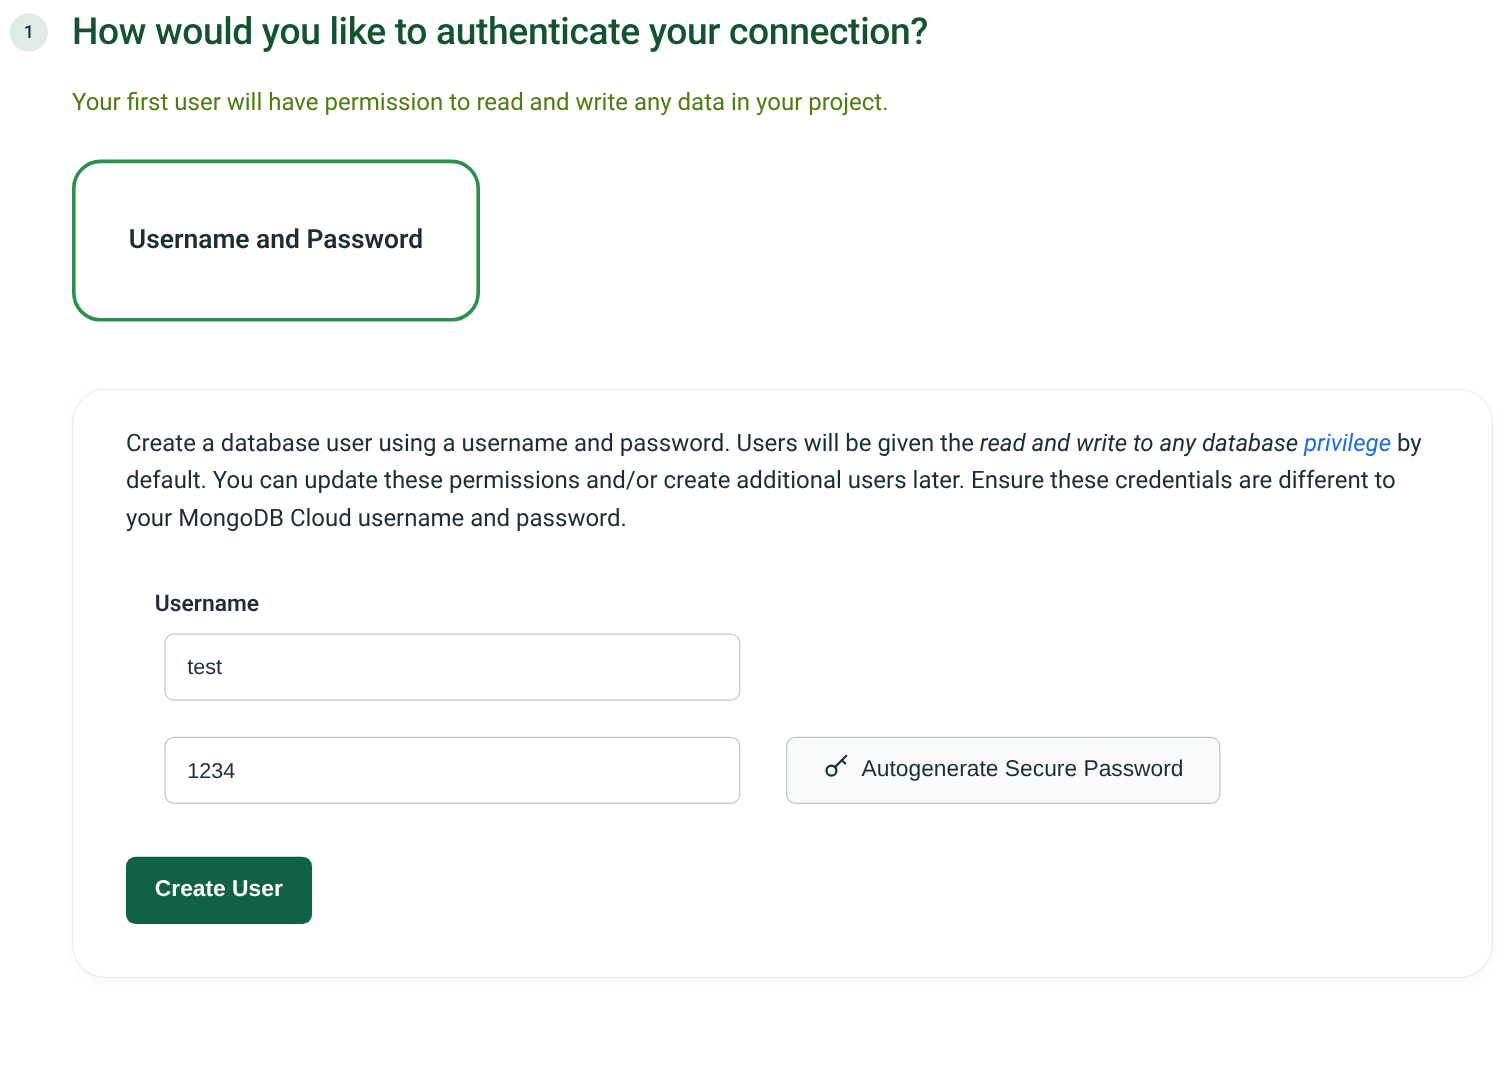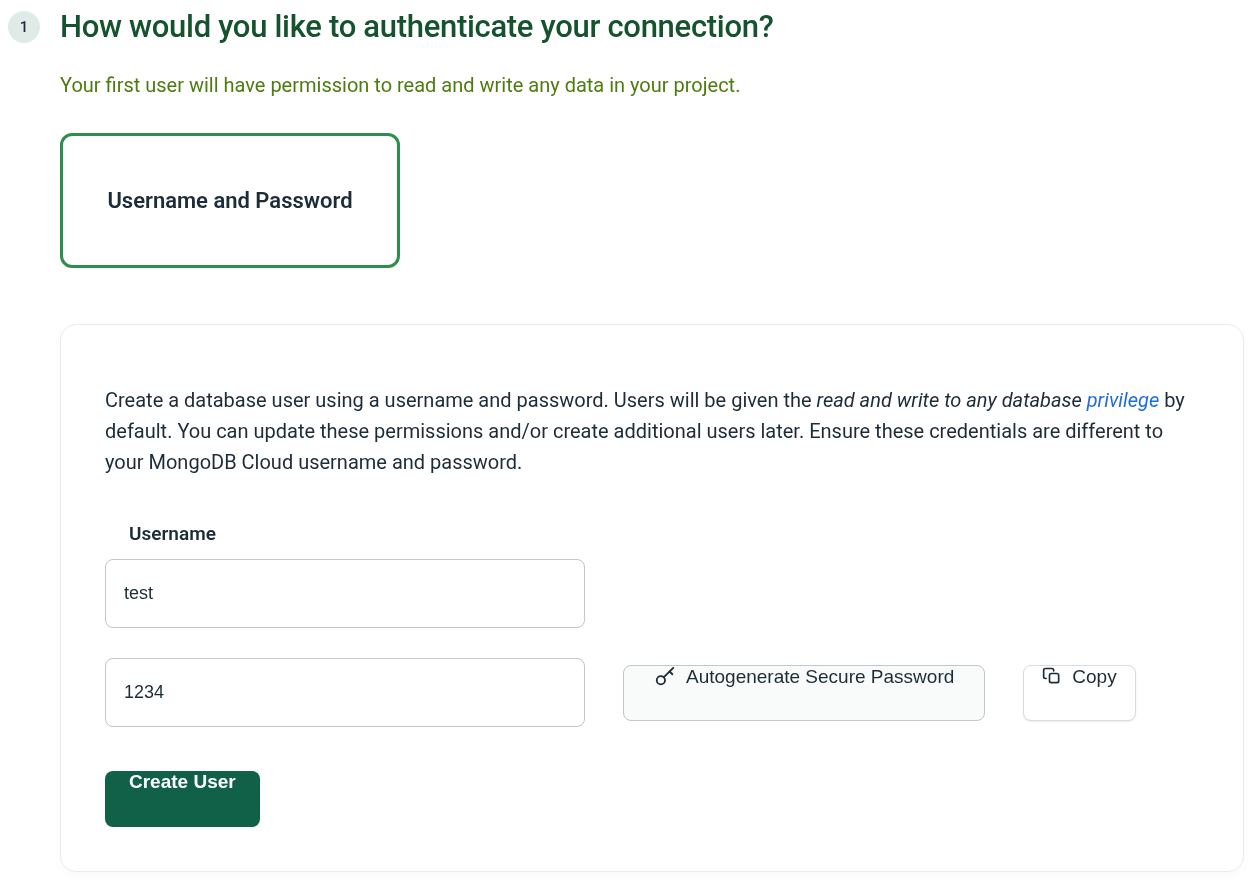--- a/index.html
+++ b/index.html
@@ -56,7 +56,7 @@
       width: 340px;
       height: 135px;
       border: 1px solid #c1c7c6;
-      border-radius: 12px;
+      border-radius: 24px;
       display: flex;
       align-items: center;
       justify-content: center;

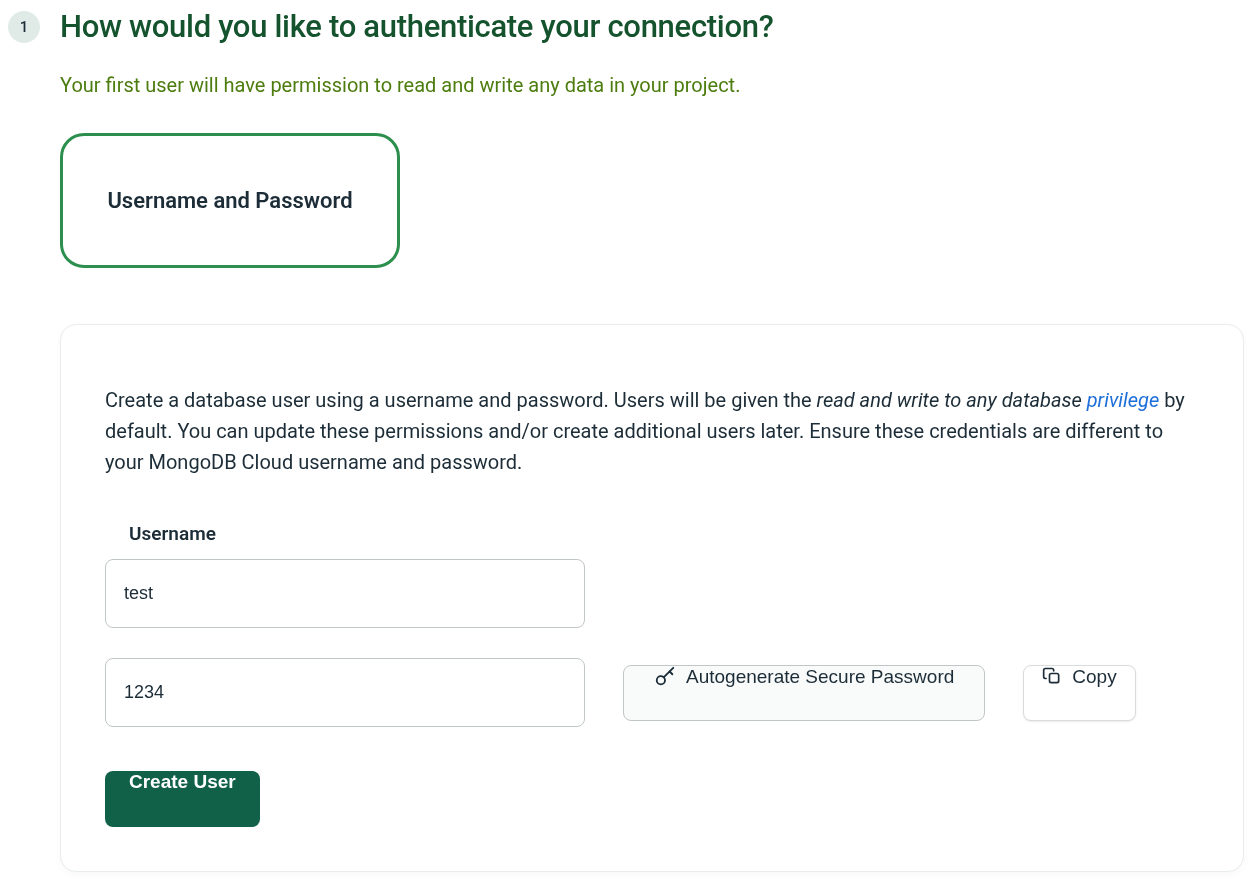--- a/index.html
+++ b/index.html
@@ -74,8 +74,8 @@
       margin-left: 52px;
       margin-right: 4px;
       border: 1px solid #e8edec;
-      border-radius: 16px;
-      padding: 60px 44px 44px 44px;
+      border-radius: 28px;
+      padding: 29px 44px 44px 44px;
       box-shadow: 0 3px 8px rgba(0,0,0,0.03);
       background: #ffffff;
     }

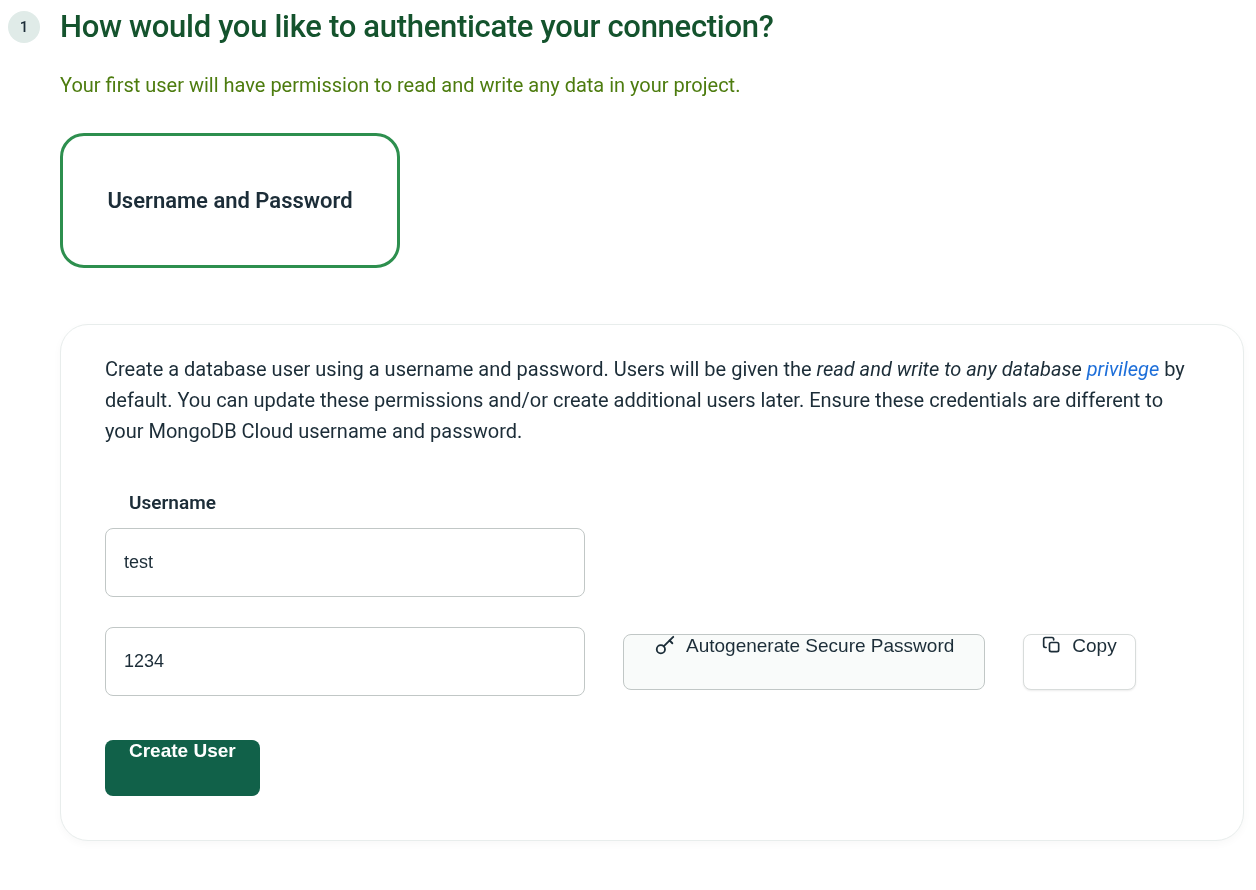--- a/index.html
+++ b/index.html
@@ -113,7 +113,7 @@
     }
     .text-input {
       width: 480px;
-      height: 69px;
+      height: 56px;
       padding: 0 18px;
       border: 1px solid #c1c7c6;
       border-radius: 8px;
@@ -121,6 +121,7 @@
       color: #1c2d38;
       background: #ffffff;
       outline: none;
+      margin-left: 32px;
     }
     .username-row {
       margin-bottom: 30px;

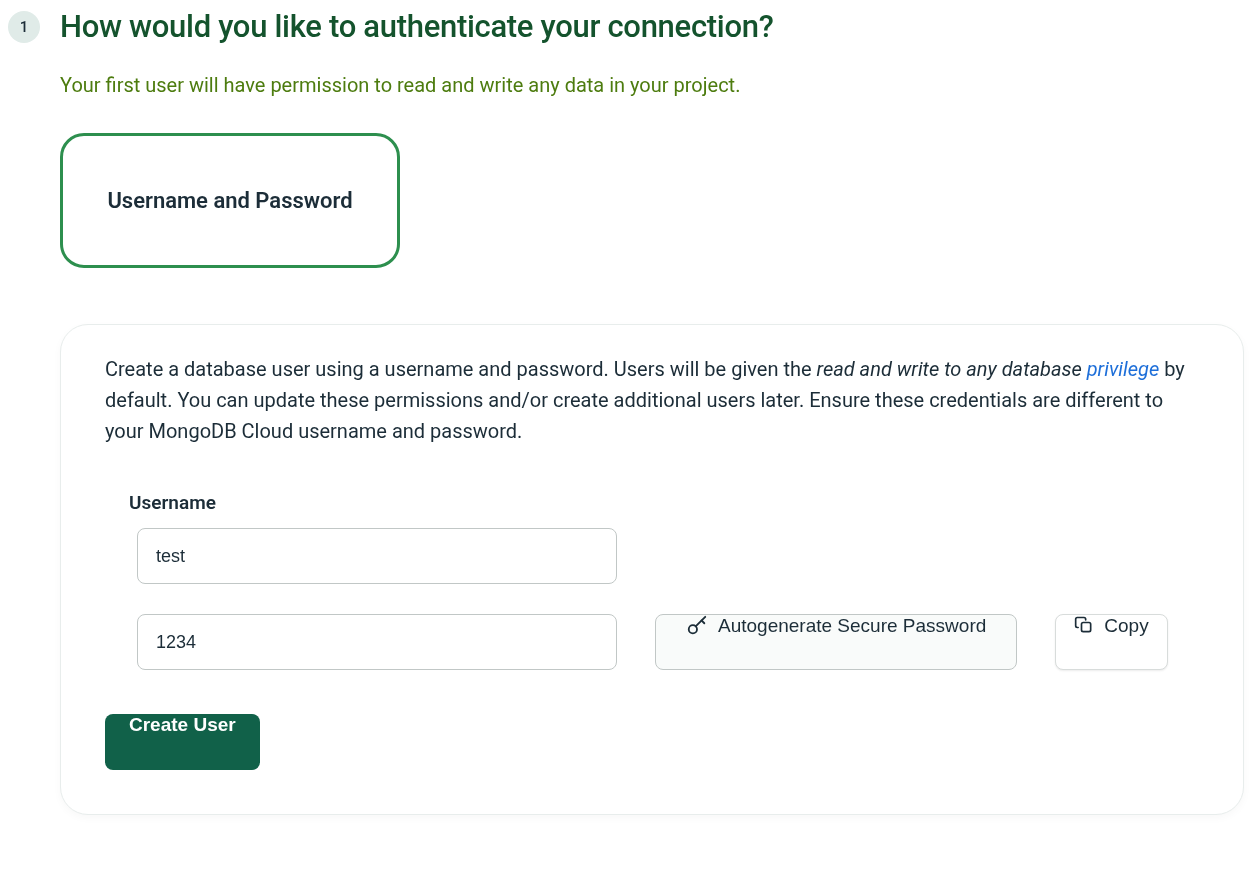--- a/index.html
+++ b/index.html
@@ -139,6 +139,7 @@
       font-weight: 500;
       cursor: pointer;
       display: inline-flex;
+      align-items: center;
       justify-content: center;
       gap: 10px;
       padding: 0 22px;

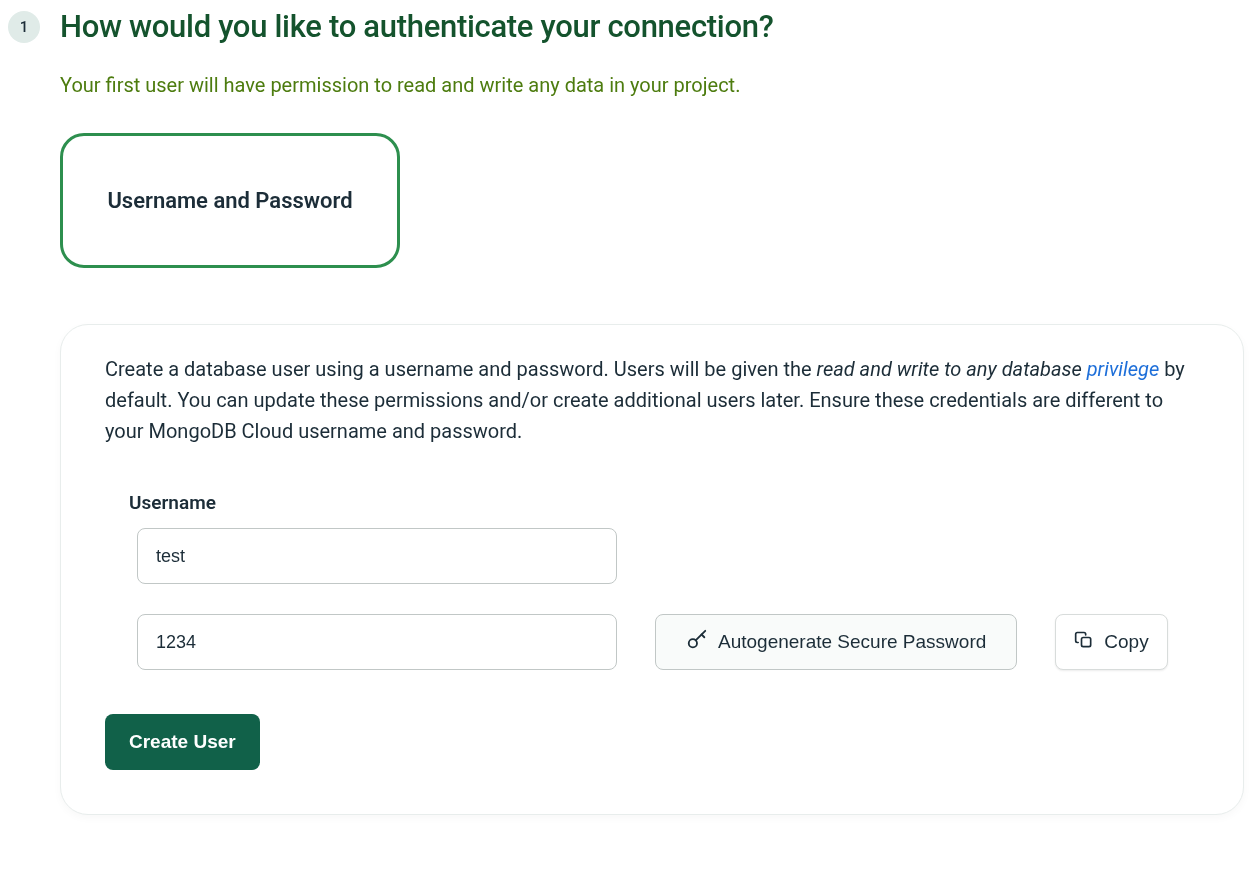--- a/index.html
+++ b/index.html
@@ -204,15 +204,6 @@
         </span>
         <span>Autogenerate Secure Password</span>
       </button>
-      <button class="btn copy">
-        <span>
-          <svg width="20" height="20" viewBox="0 0 24 24" fill="none" stroke="#1c2d38" stroke-width="2" stroke-linecap="round" stroke-linejoin="round">
-            <rect x="9" y="9" width="11" height="11" rx="2"></rect>
-            <path d="M5 15H4a2 2 0 0 1-2-2V5a2 2 0 0 1 2-2h8a2 2 0 0 1 2 2v1"></path>
-          </svg>
-        </span>
-        <span>Copy</span>
-      </button>
     </div>
   </div>
 

